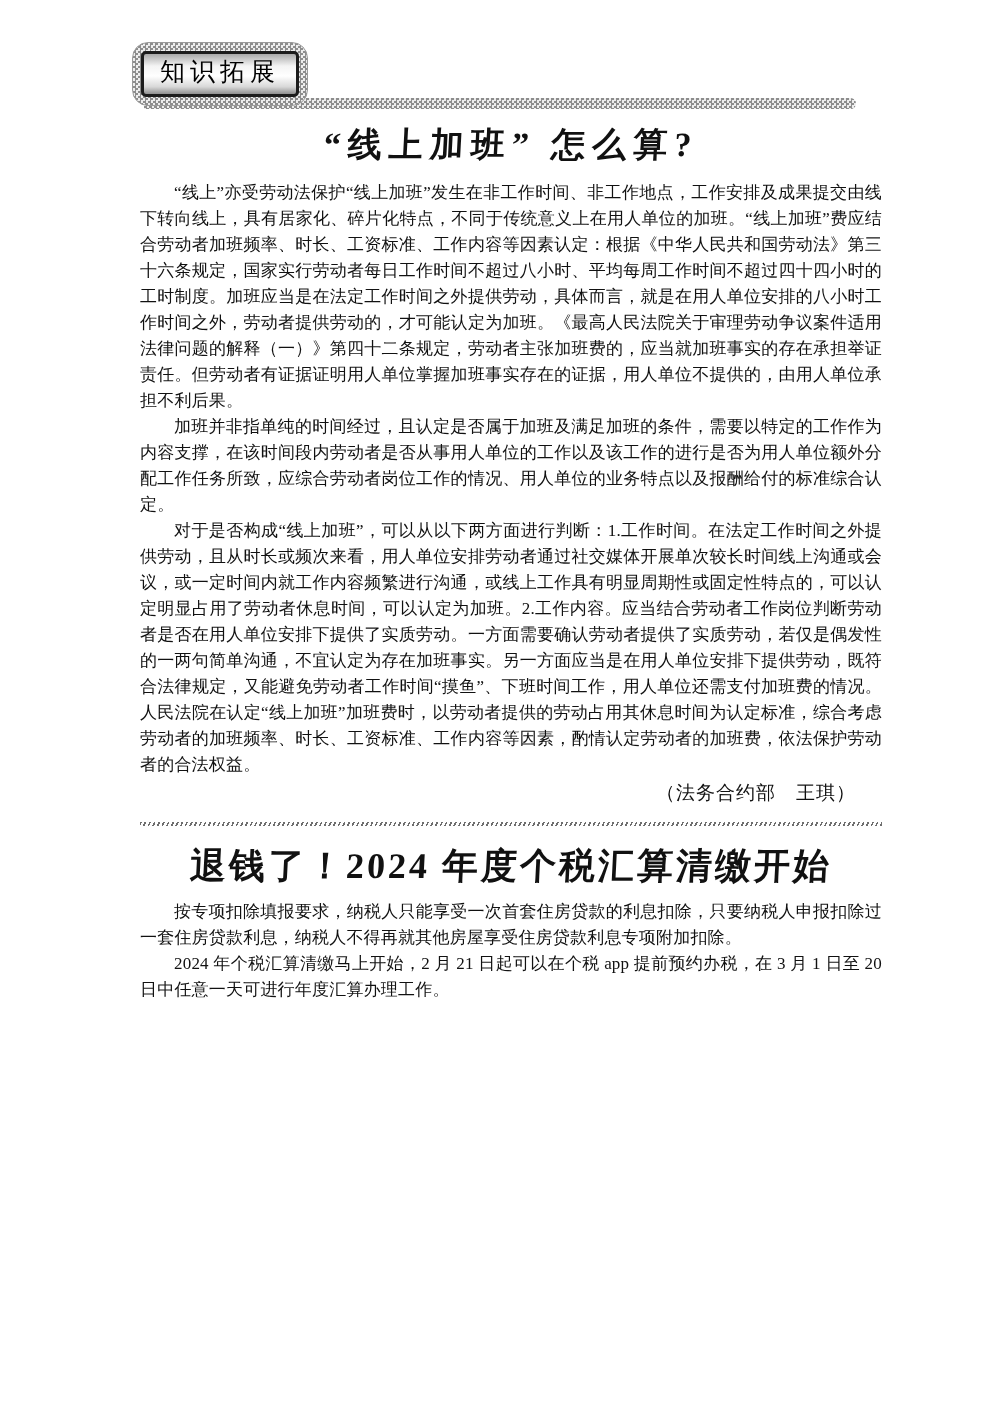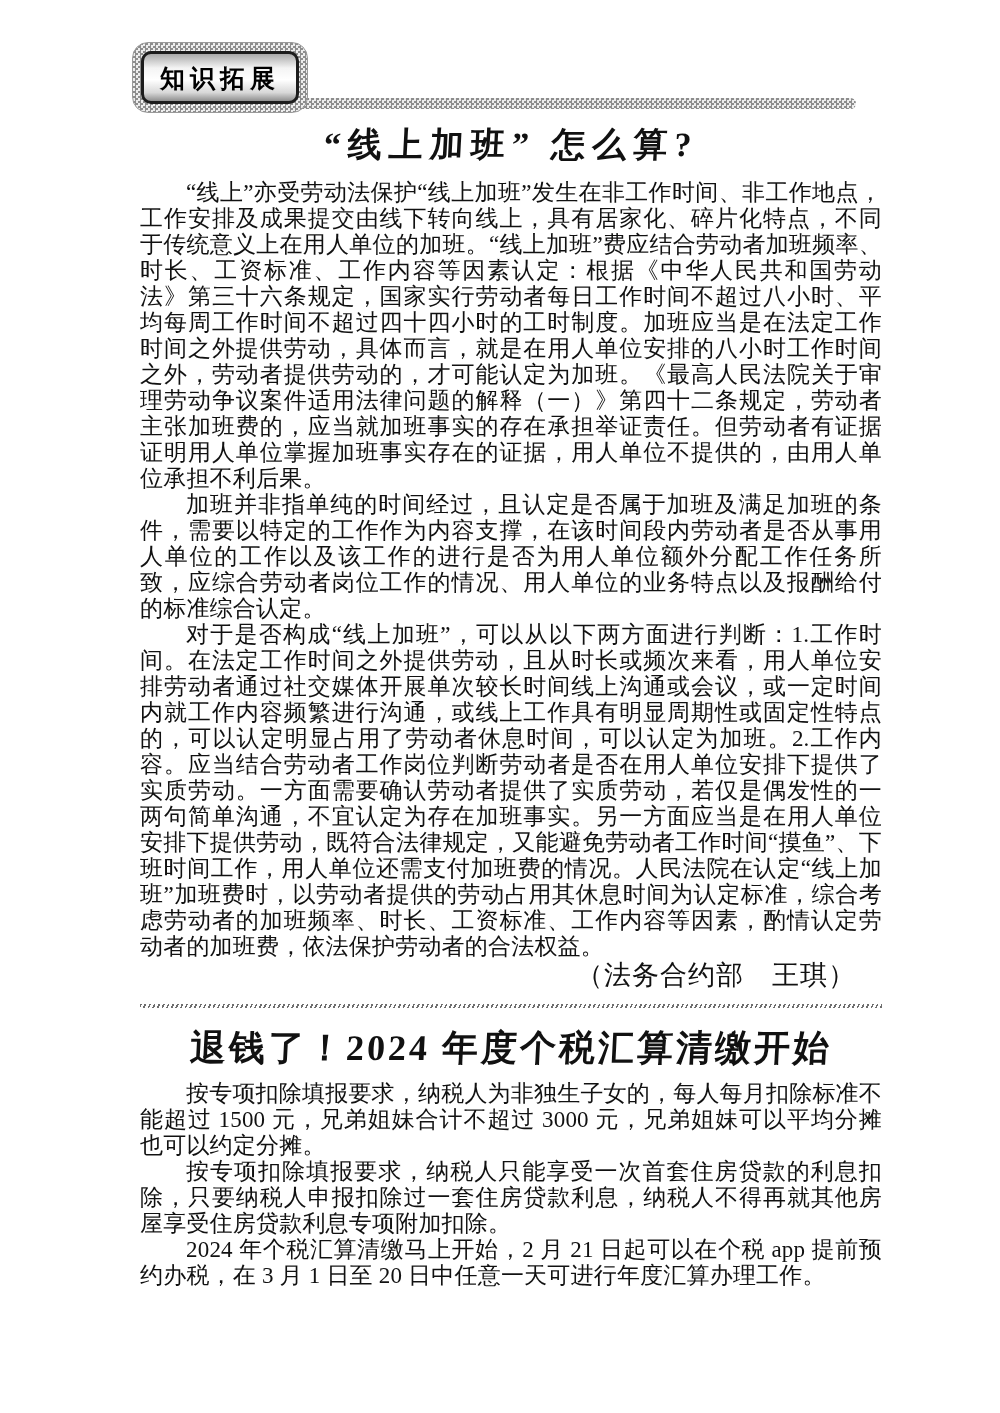--- a/index.html
+++ b/index.html
@@ -47,11 +47,11 @@
   }
   .badge-inner {
     border: 3px solid #1c1c1c;
-    border-radius: 10px;
+    border-radius: 5px;
     background: linear-gradient(180deg, #a9a9a9 0%, #f4f4f4 30%, #ffffff 55%, #d8d8d8 82%, #8f8f8f 100%);
-    padding: 8px 16px 6px 16px;
+    padding: 1px 16px 6px 16px;
     font-family: "Liberation Sans", "DejaVu Sans", sans-serif;
-    font-weight: bold;
+    font-weight: normal;
     font-size: 25px;
     letter-spacing: 5px;
     color: #000000;

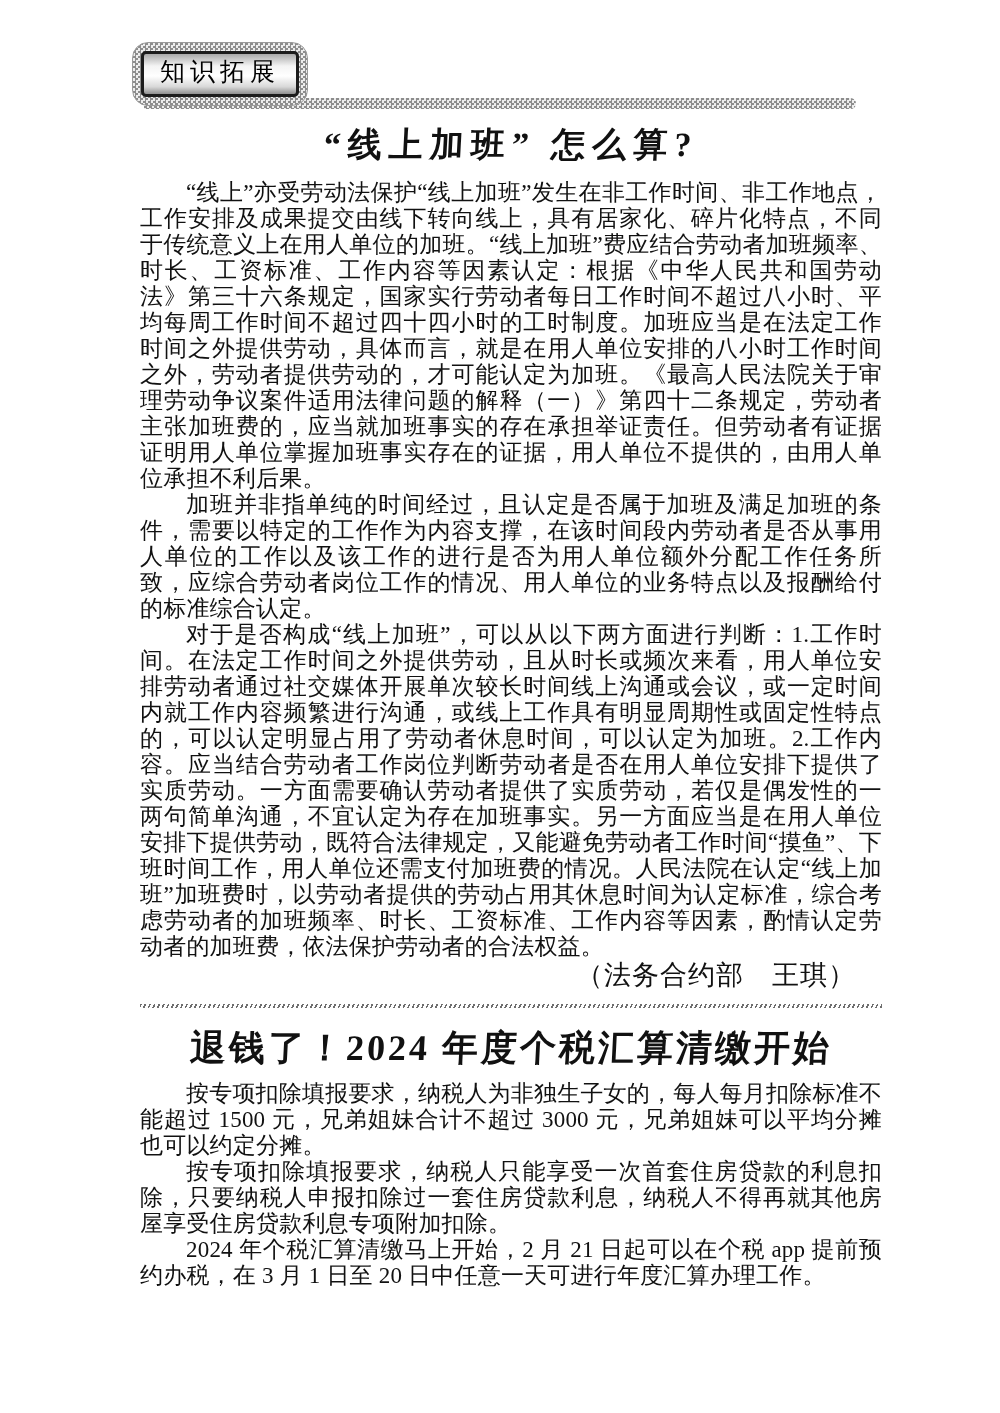--- a/index.html
+++ b/index.html
@@ -74,7 +74,7 @@
   }
   .body-text p {
     margin: 0;
-    font-size: 23px;
+    font-size: 17px;
     line-height: 26px;
     text-align: justify;
     text-indent: 2em;

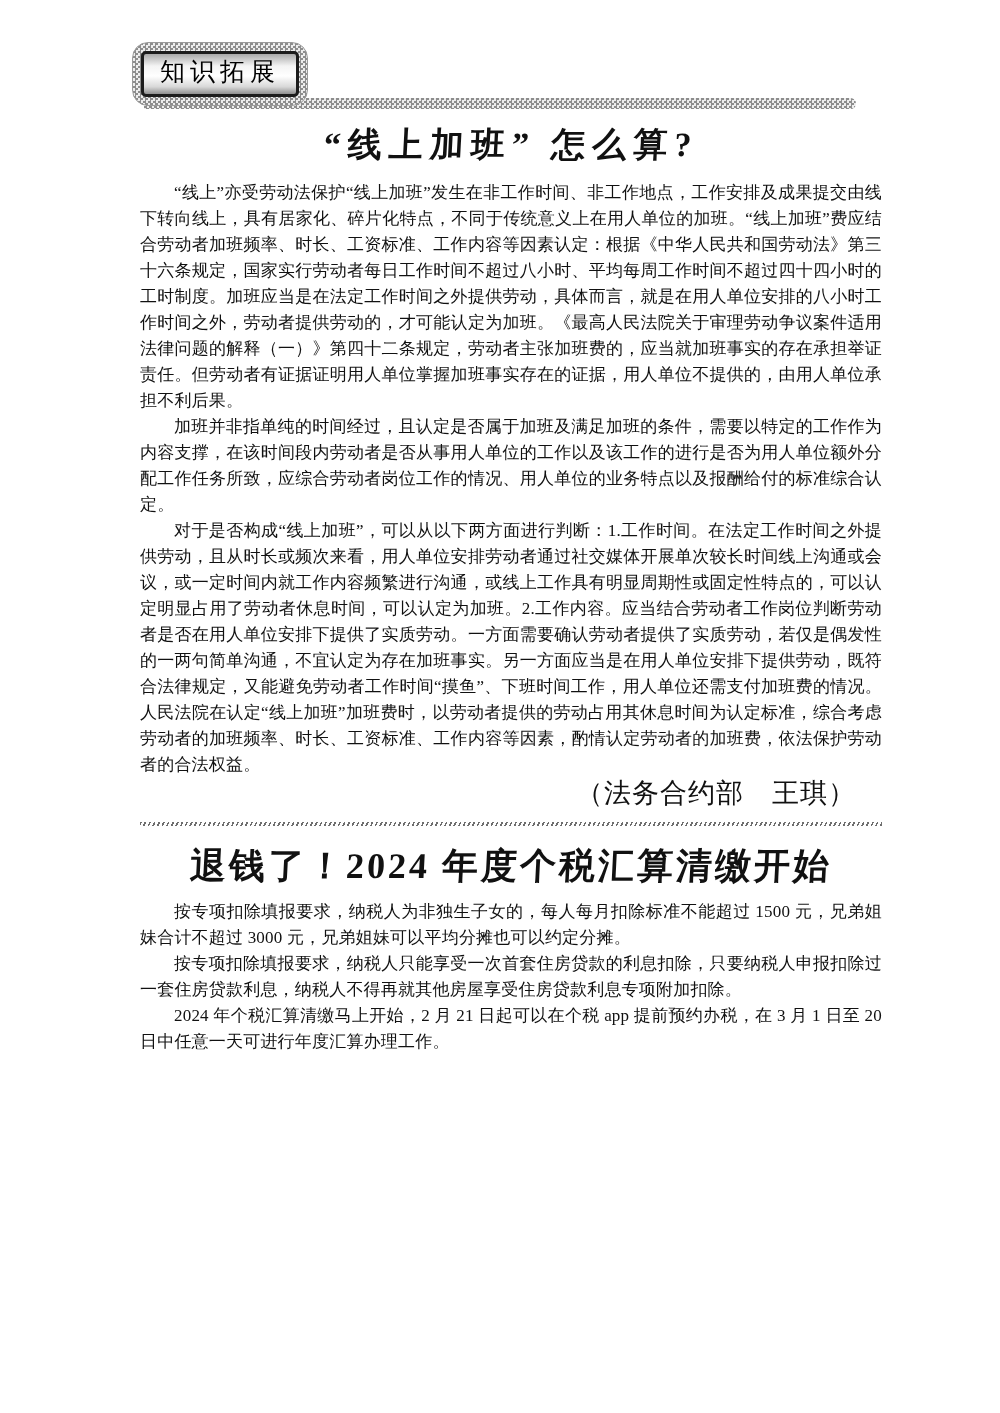--- a/index.html
+++ b/index.html
@@ -83,7 +83,7 @@
   .attribution {
     text-align: right;
     padding-right: 26px;
-    font-size: 27px;
+    font-size: 19px;
     line-height: 30px;
     letter-spacing: 1px;
   }

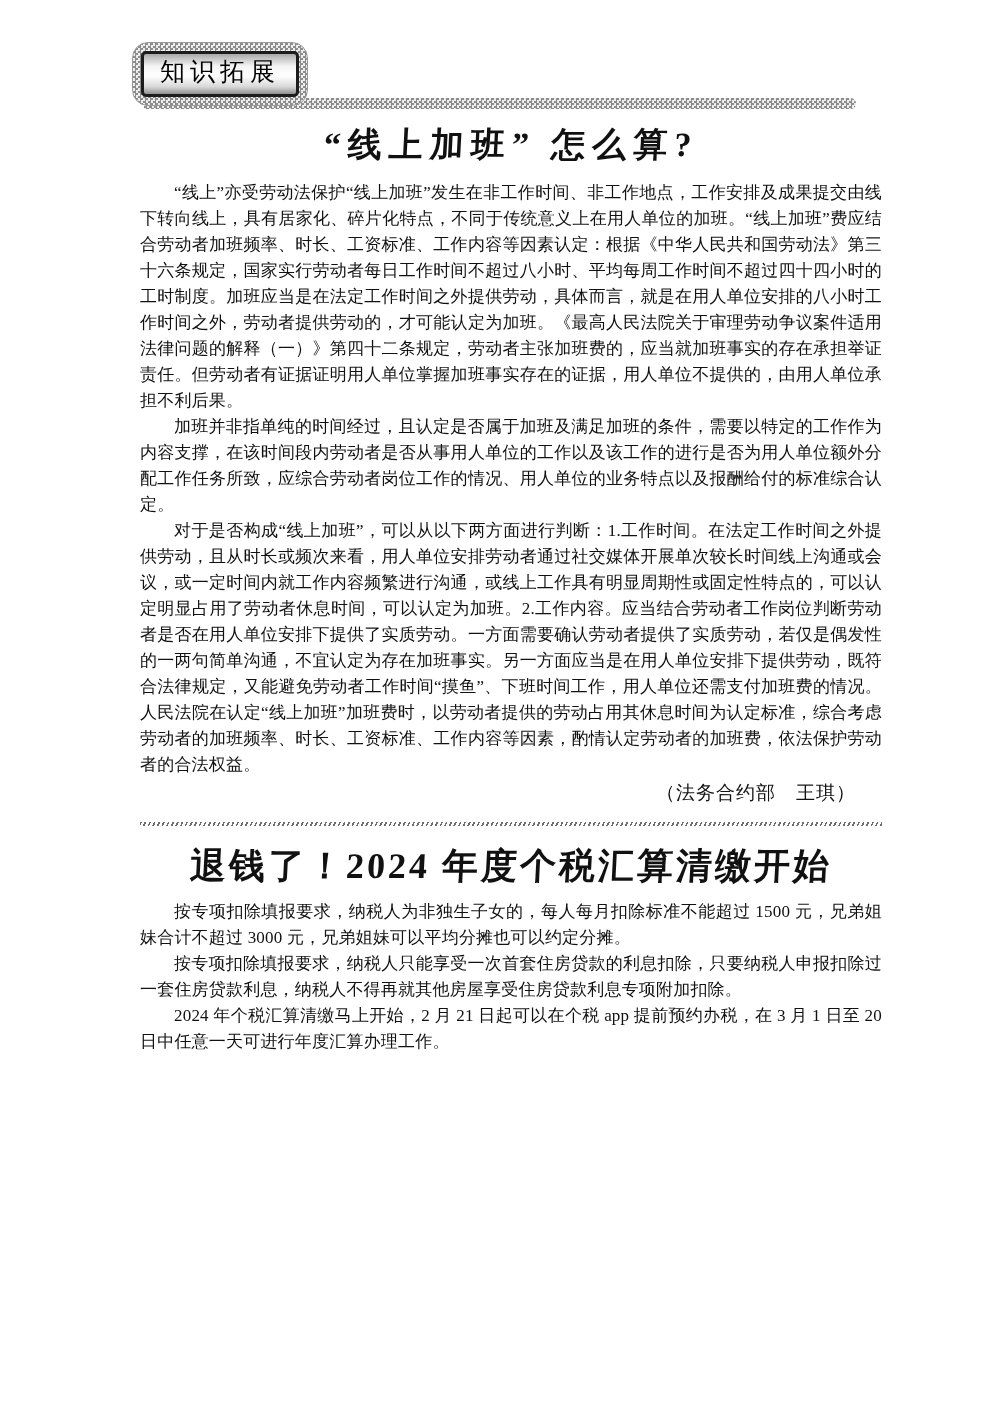--- a/index.html
+++ b/index.html
@@ -121,7 +121,6 @@
   <div>
     <div class="article-title second">退钱了！2024 年度个税汇算清缴开始</div>
     <div class="body-text">
-      <p>按专项扣除填报要求，纳税人为非独生子女的，每人每月扣除标准不能超过 1500 元，兄弟姐妹合计不超过 3000 元，兄弟姐妹可以平均分摊也可以约定分摊。</p>
       <p>按专项扣除填报要求，纳税人只能享受一次首套住房贷款的利息扣除，只要纳税人申报扣除过一套住房贷款利息，纳税人不得再就其他房屋享受住房贷款利息专项附加扣除。</p>
       <p>2024 年个税汇算清缴马上开始，2 月 21 日起可以在个税 app 提前预约办税，在 3 月 1 日至 20 日中任意一天可进行年度汇算办理工作。</p>
     </div>

